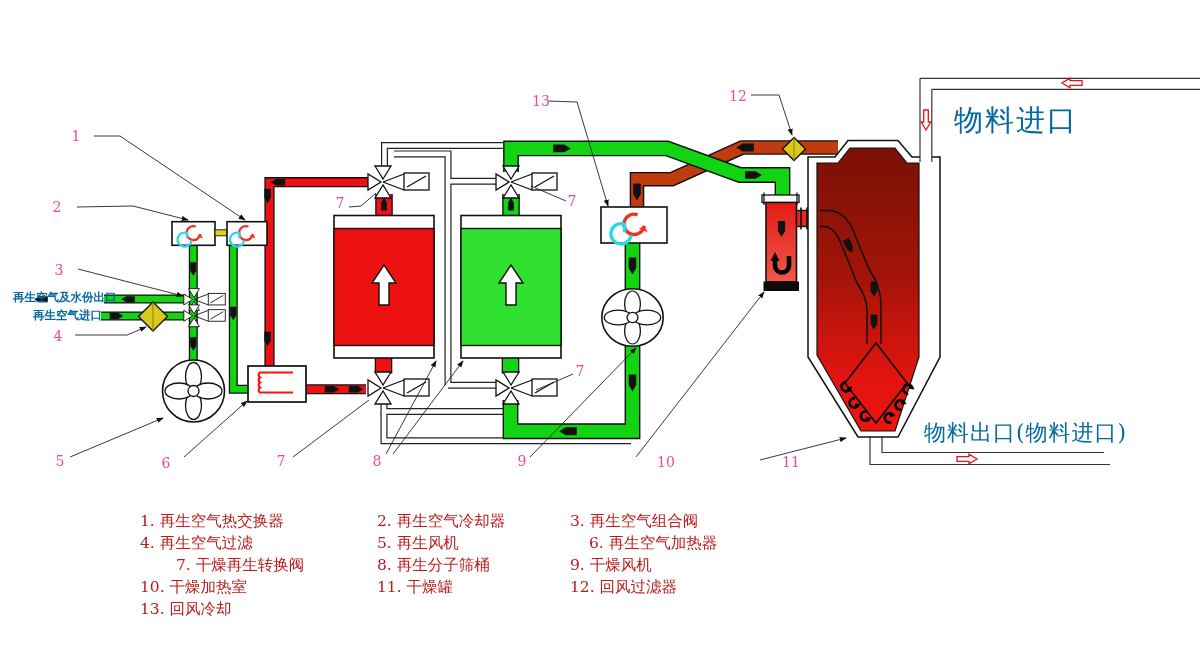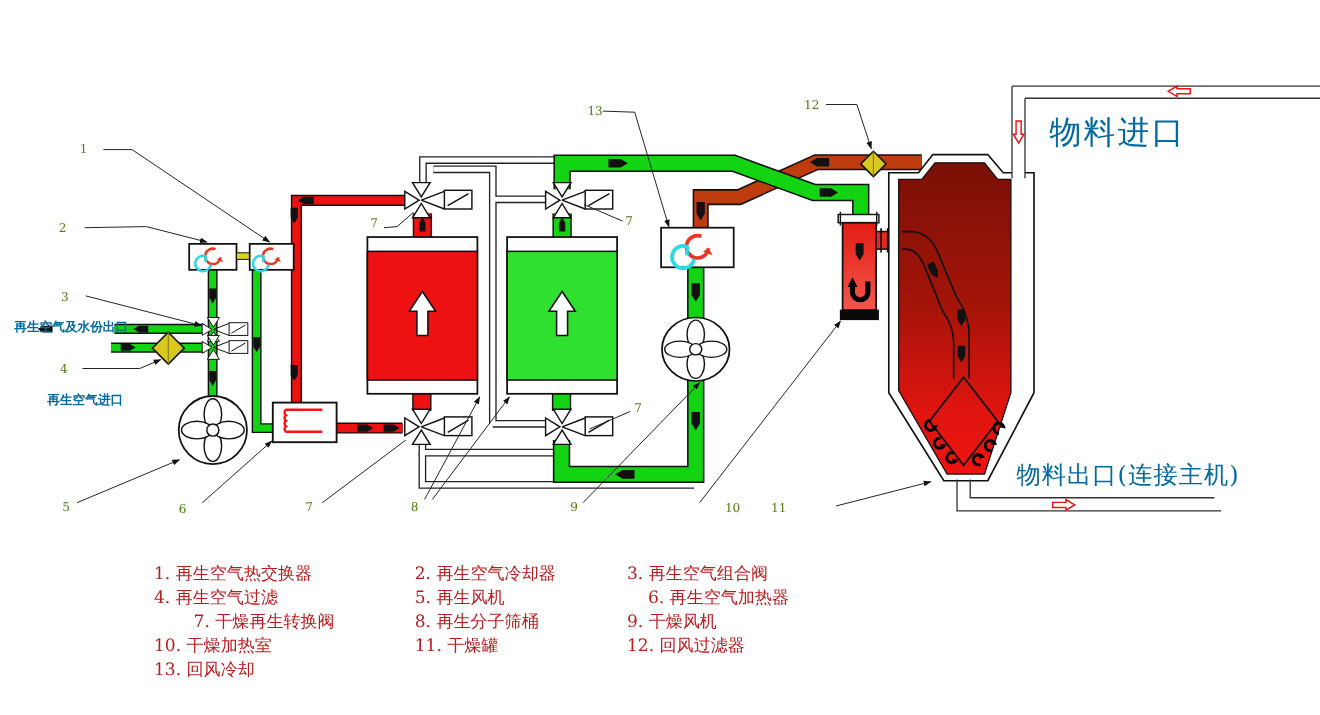--- a/index.html
+++ b/index.html
@@ -7,7 +7,7 @@
          font-family:"DejaVu Serif","Liberation Serif",serif;}
   #diagram-svg{position:absolute;left:0;top:0;}
   .lbl{position:absolute;color:#0369a1;white-space:nowrap;line-height:1;}
-  .callout{position:absolute;transform:translate(-50%,-50%);font-size:11px;color:#4d7c0f;}
+  .callout{position:absolute;transform:translate(-50%,-50%);font-size:14px;color:#ec4899;}
   .pipe-label{font-size:11.5px;font-weight:bold;transform:translate(0,-50%);}
   .big-title{font-size:29px;letter-spacing:2px;}
   .mid-title{font-size:22px;letter-spacing:1px;}

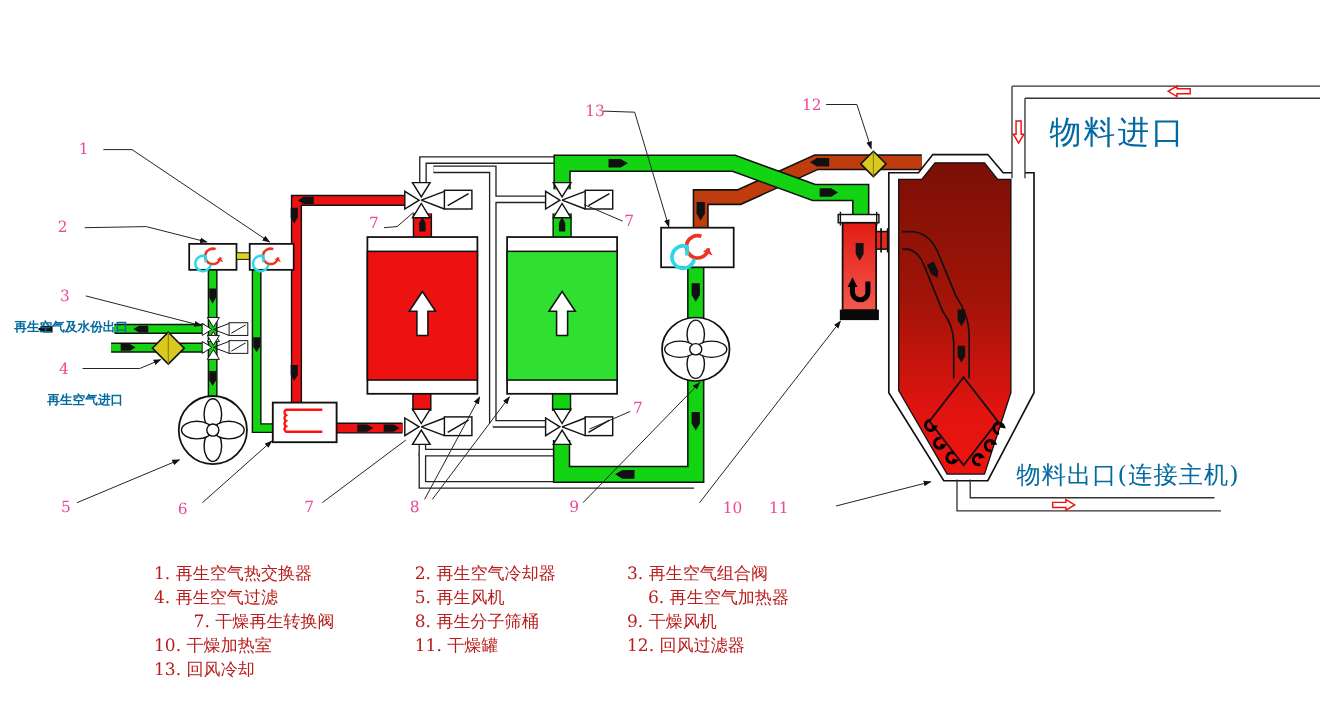--- a/index.html
+++ b/index.html
@@ -269,7 +269,7 @@
 </svg>
 
 <span class="lbl pipe-label" style="left:13px;top:298px;text-align:center;">再生空气及水份出口</span>
-<span class="lbl pipe-label" style="left:43px;top:316px;margin-top:48px;">再生空气进口</span>
+<span class="lbl pipe-label" style="left:33px;top:316px;">再生空气进口</span>
 <span class="lbl big-title" style="left:954px;top:106px;">物料进口</span>
 <span class="lbl mid-title" style="left:924px;top:422px;">物料出口(连接主机)</span>
 

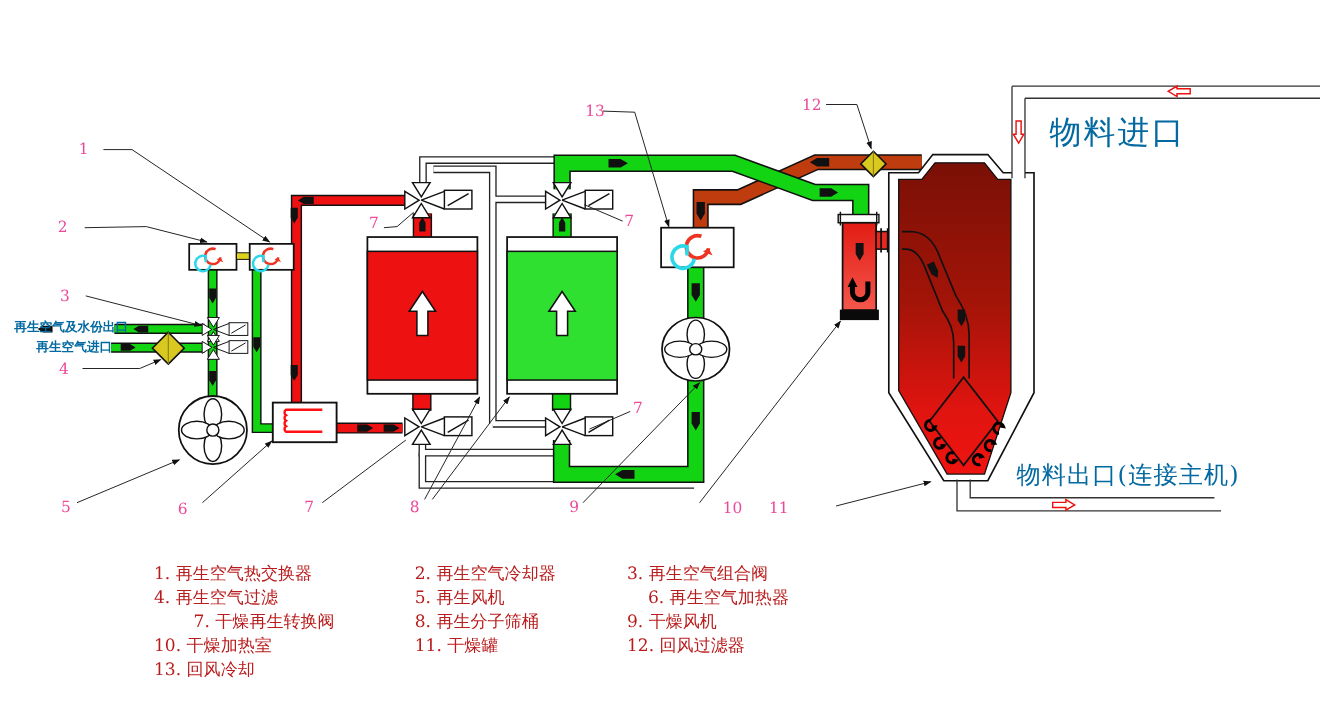--- a/index.html
+++ b/index.html
@@ -271,7 +271,7 @@
 <span class="lbl pipe-label" style="left:13px;top:298px;text-align:center;">再生空气及水份出口</span>
 <span class="lbl pipe-label" style="left:33px;top:316px;">再生空气进口</span>
 <span class="lbl big-title" style="left:954px;top:106px;">物料进口</span>
-<span class="lbl mid-title" style="left:924px;top:422px;">物料出口(连接主机)</span>
+<span class="lbl mid-title" style="left:924px;top:422px;">物料出口(物料进口)</span>
 
 <span class="lbl callout" style="left:76px;top:136px;">1</span>
 <span class="lbl callout" style="left:57px;top:207px;">2</span>

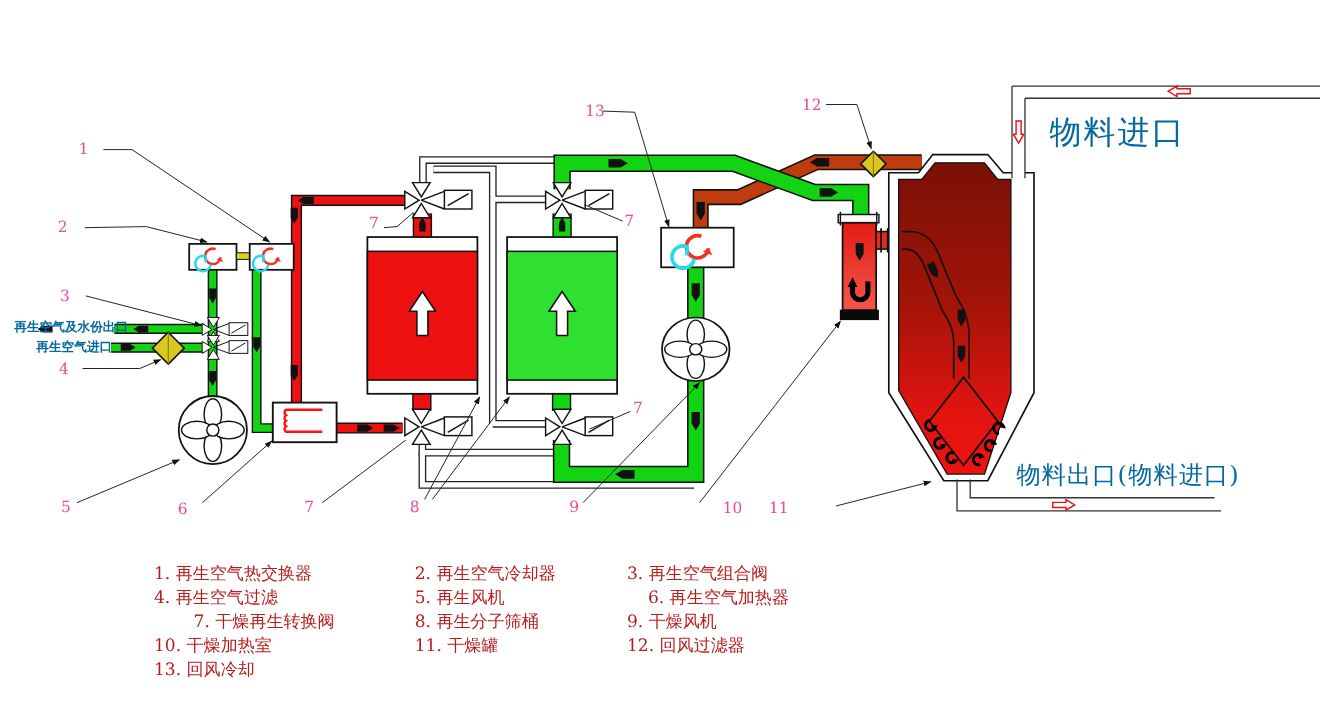--- a/index.html
+++ b/index.html
@@ -286,7 +286,7 @@
 <span class="lbl callout" style="left:377px;top:461px;">8</span>
 <span class="lbl callout" style="left:522px;top:461px;">9</span>
 <span class="lbl callout" style="left:626px;top:462px;margin-left:40px;">10</span>
-<span class="lbl callout" style="left:708px;top:462px;">11</span>
+<span class="lbl callout" style="left:791px;top:462px;">11</span>
 <span class="lbl callout" style="left:738px;top:96px;">12</span>
 <span class="lbl callout" style="left:541px;top:101px;">13</span>
 

